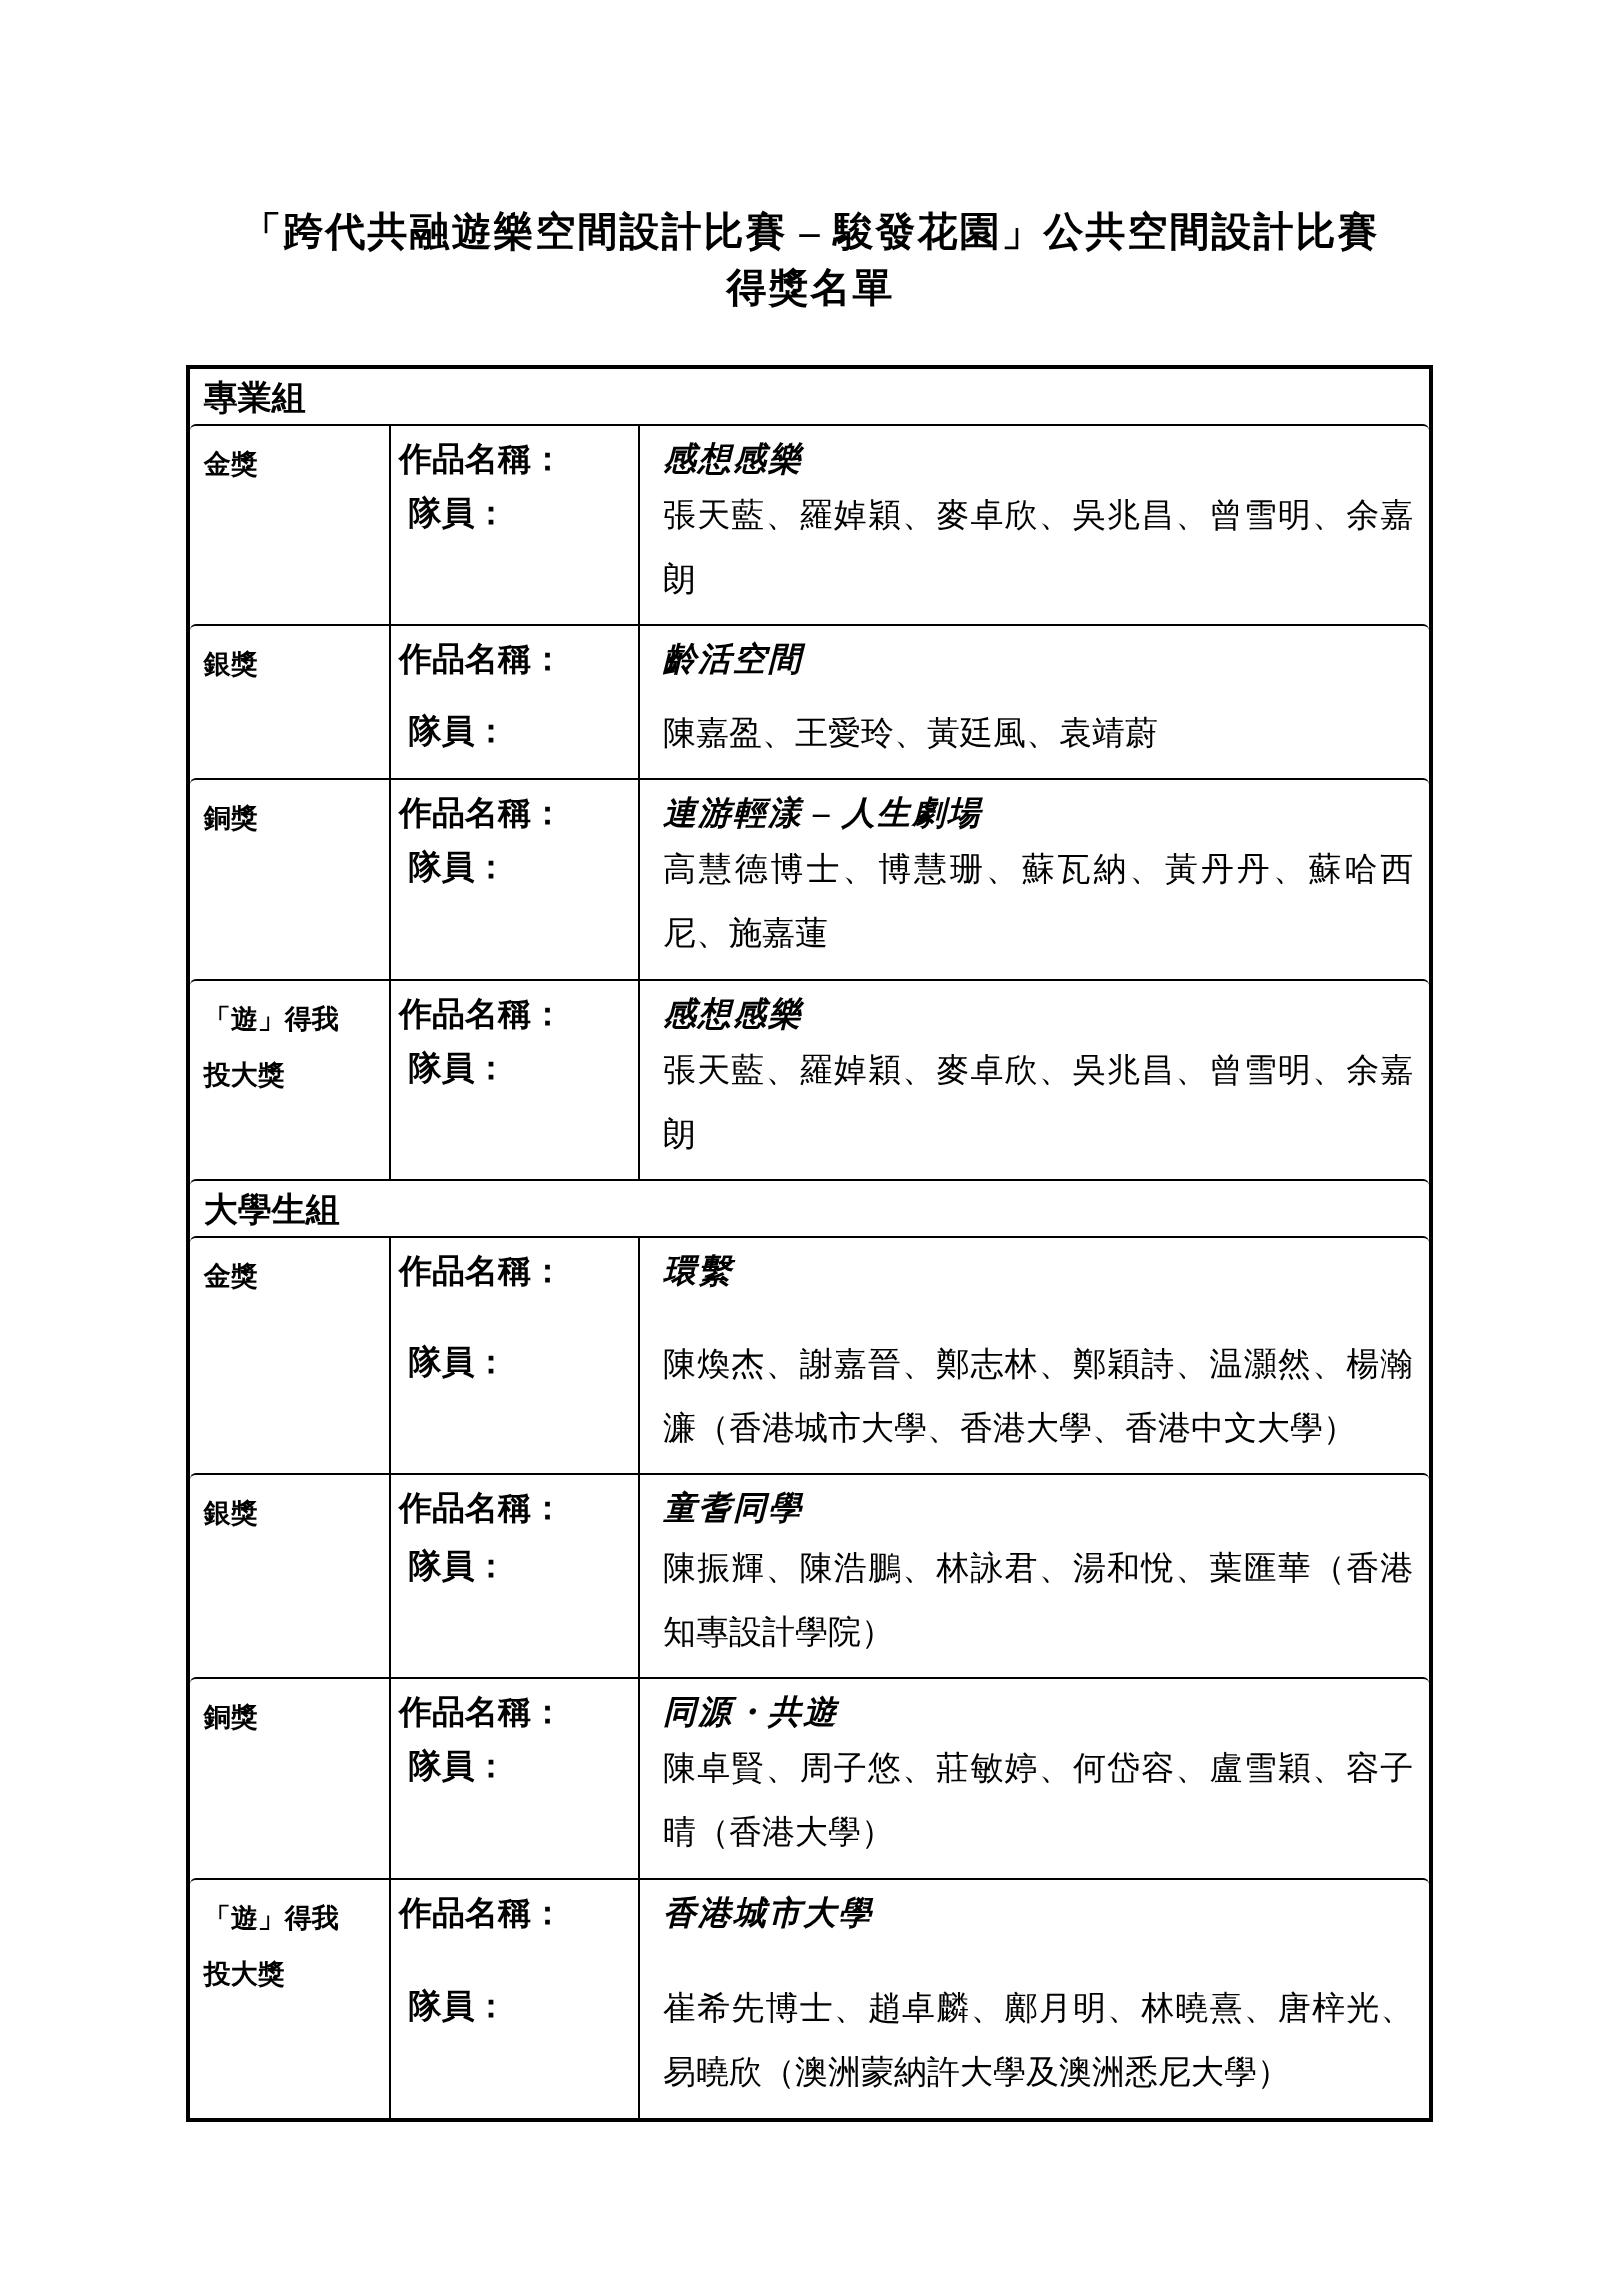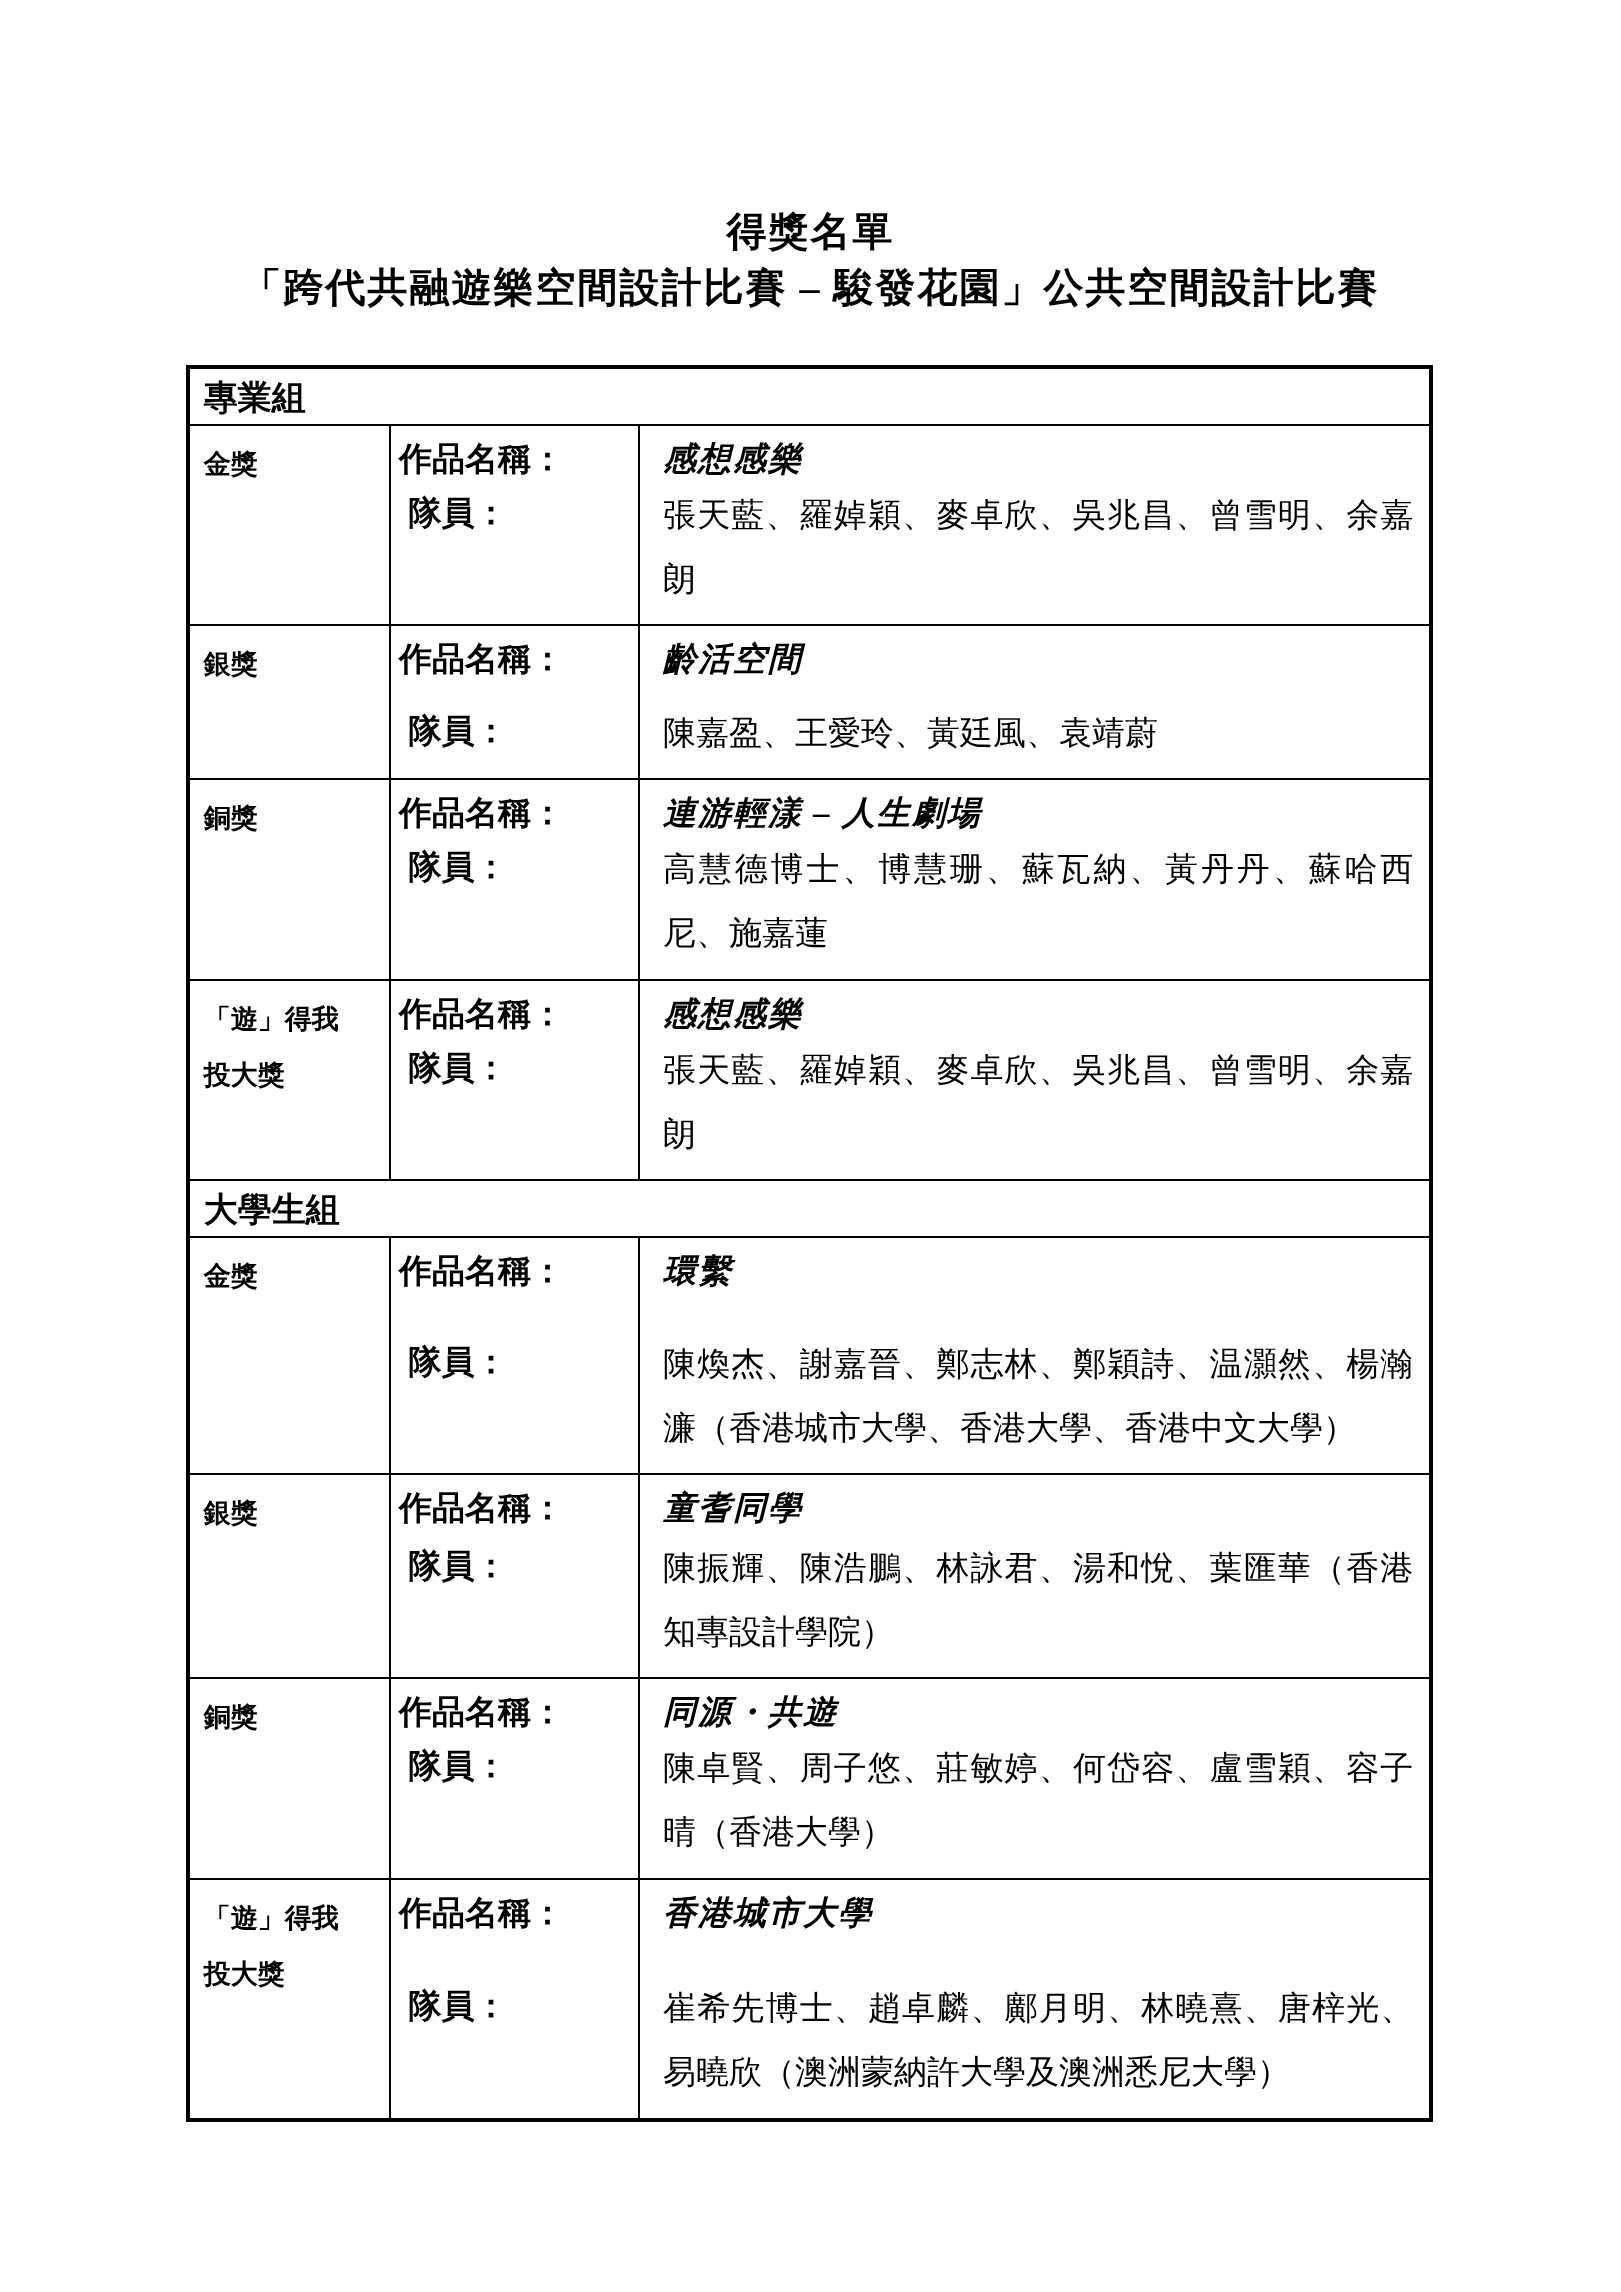--- a/index.html
+++ b/index.html
@@ -88,8 +88,8 @@
 <div class="page">
 
   <div class="title-block">
+    <div>「跨代共融遊樂空間設計比賽 – 駿發花園」公共空間設計比賽</div>
     <div>得獎名單</div>
-    <div>「跨代共融遊樂空間設計比賽 – 駿發花園」公共空間設計比賽</div>
   </div>
 
   <div class="awards-table">

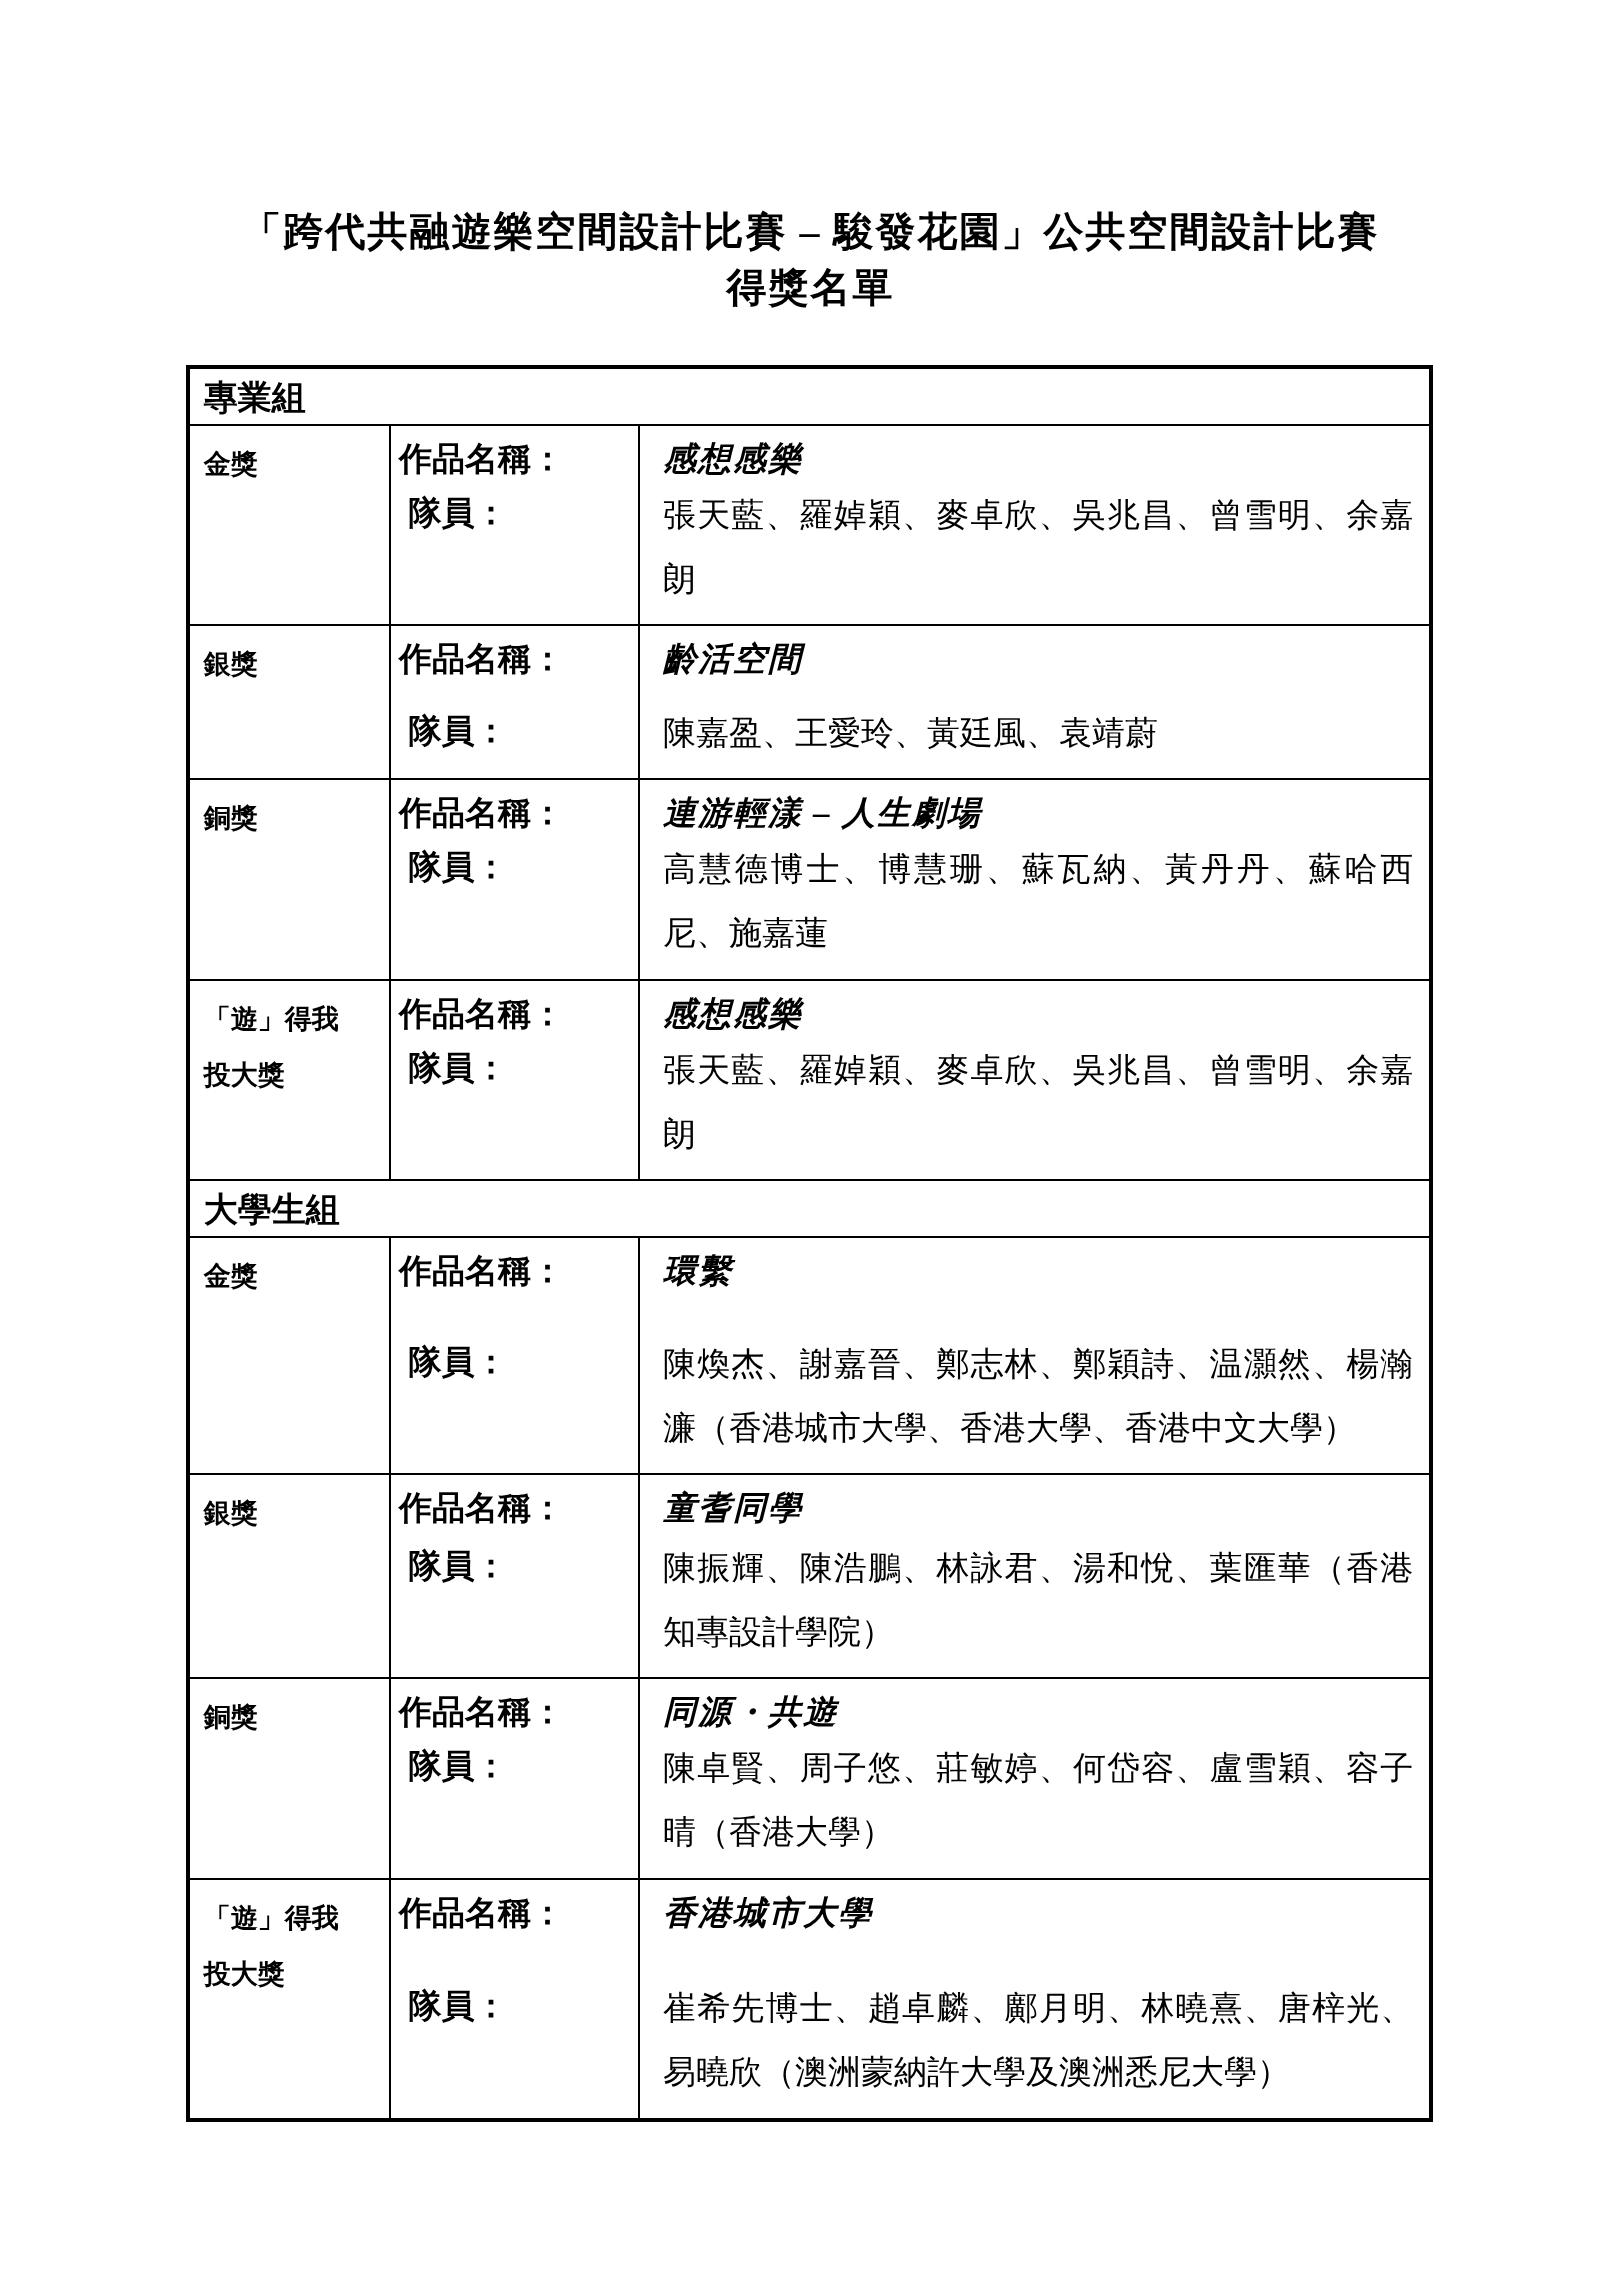--- a/index.html
+++ b/index.html
@@ -29,7 +29,7 @@
     width: 1247px;
     border: 4.9px solid #000000;
   }
-  .awards-table > div { border-top: 2.9px solid #000000; }
+  .awards-table > div { border-top: 2.9px solid #000000; border-radius: 6px; }
   .awards-table > div:first-child { border-top: none; }
 
   .section-header {

